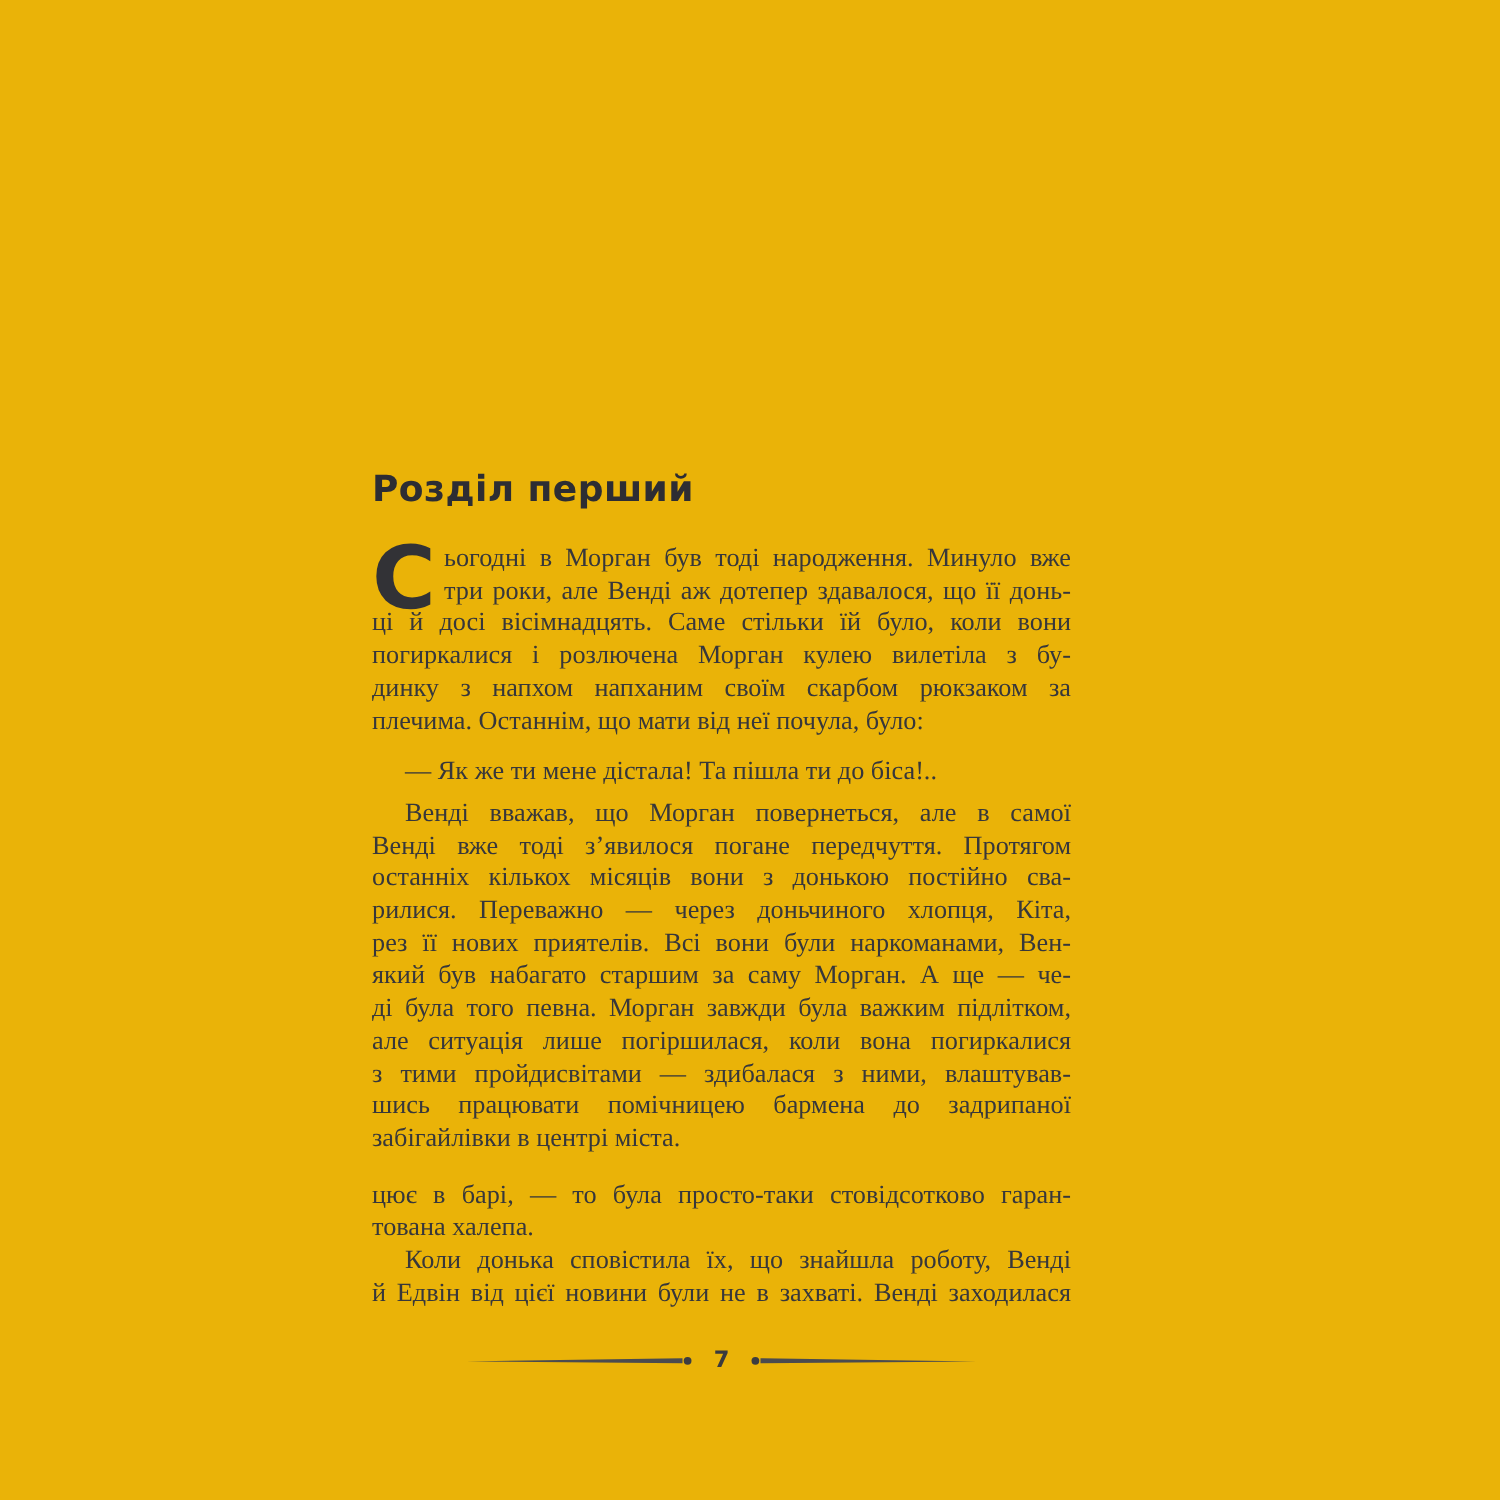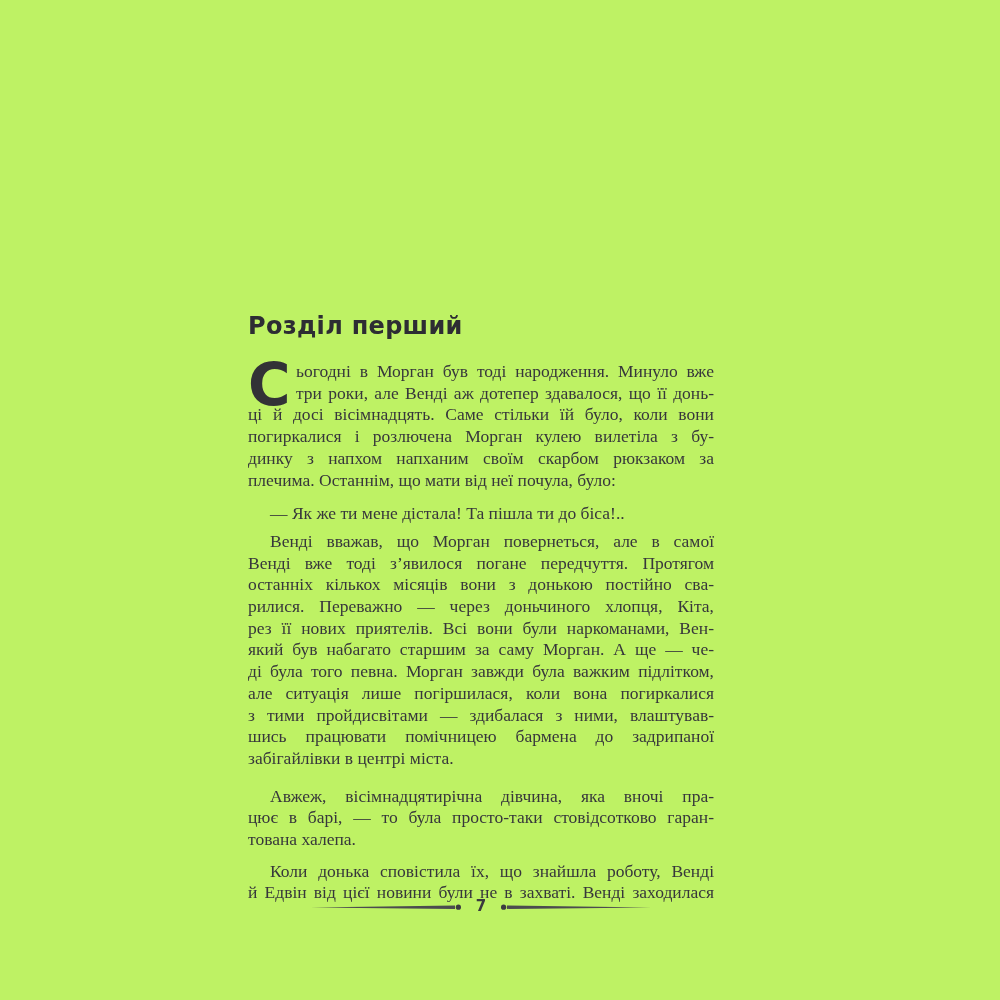--- a/index.html
+++ b/index.html
@@ -14,7 +14,7 @@
     position: relative;
     width: 1000px;
     height: 1000px;
-    background: #bef264;
+    background: #eab308;
   }
   .chapter-heading {
     position: absolute;

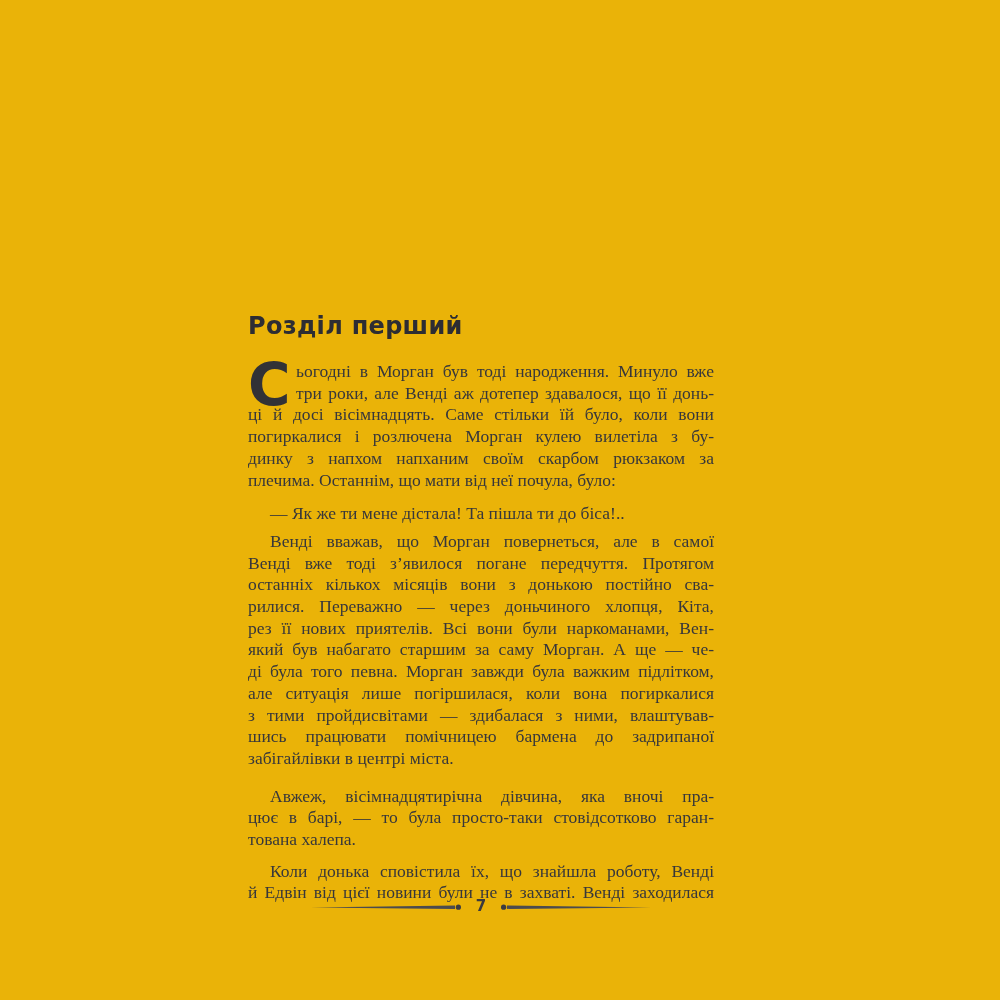--- a/index.html
+++ b/index.html
@@ -119,7 +119,6 @@
     </div>
 
     <div class="para para-avzhezh">
-      <div class="ln ind">Авжеж, вісімнадцятирічна дівчина, яка вночі пра-</div>
       <div class="ln">цює в барі, — то була просто-таки стовідсотково гаран-</div>
       <div class="ln final">тована халепа.</div>
     </div>

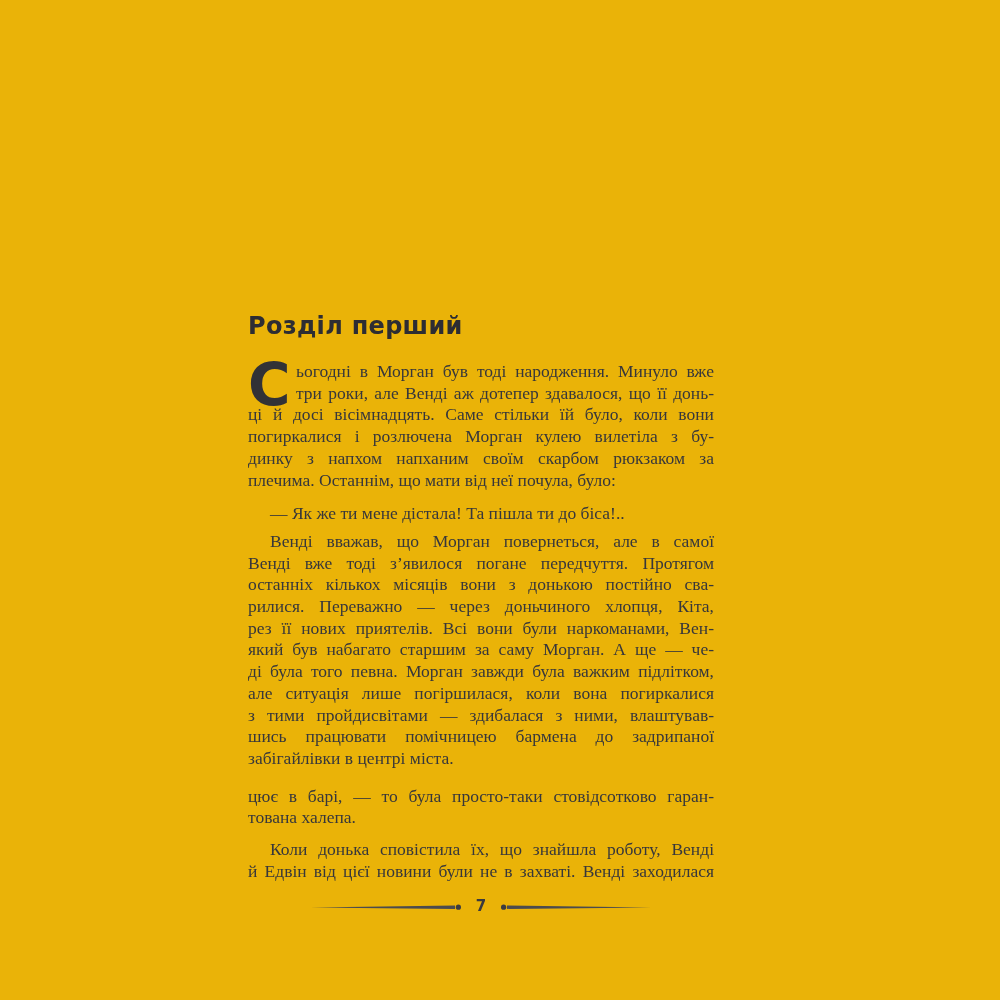--- a/index.html
+++ b/index.html
@@ -41,7 +41,7 @@
   .para-dialogue { margin-top: 12px; }
   .para-edvin    { margin-top: 6px; }
   .para-avzhezh  { margin-top: 16px; }
-  .para-koly     { margin-top: 10px; }
+  .para-koly     { margin-top: 0; }
   .ln {
     text-align: justify;
     text-align-last: justify;

